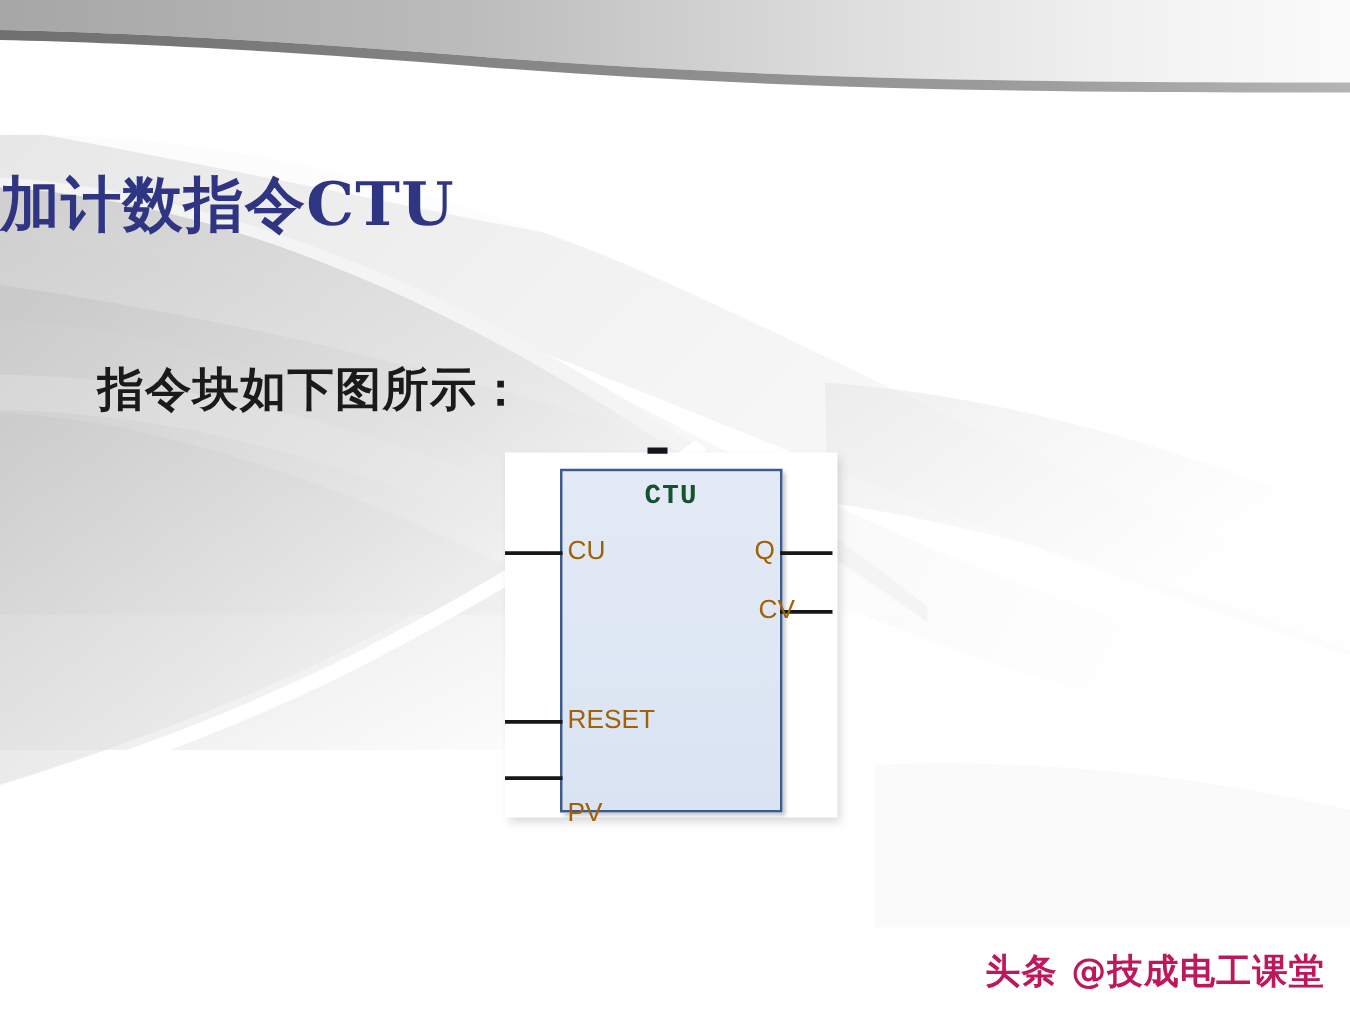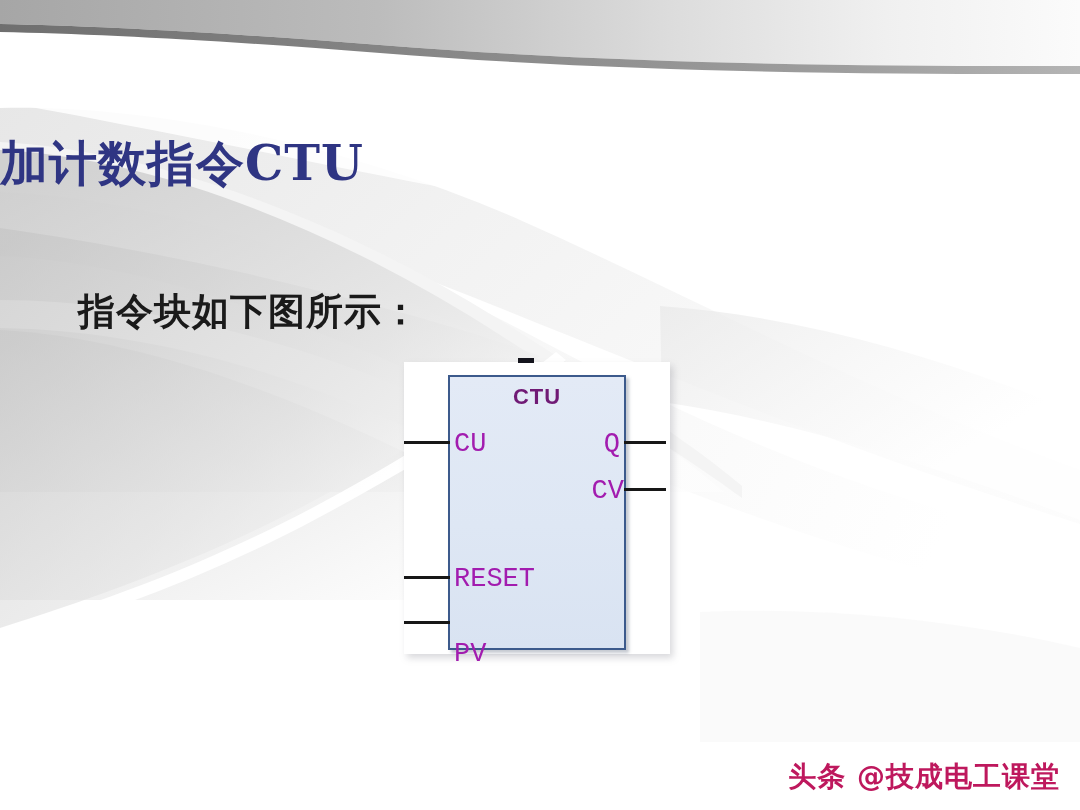--- a/index.html
+++ b/index.html
@@ -98,8 +98,8 @@
 
   .blk-label {
     position: absolute;
-    font-family: Liberation Sans, sans-serif;
-    color: #701a75;
+    font-family: Liberation Mono, monospace;
+    color: #14532d;
     white-space: nowrap;
   }
 

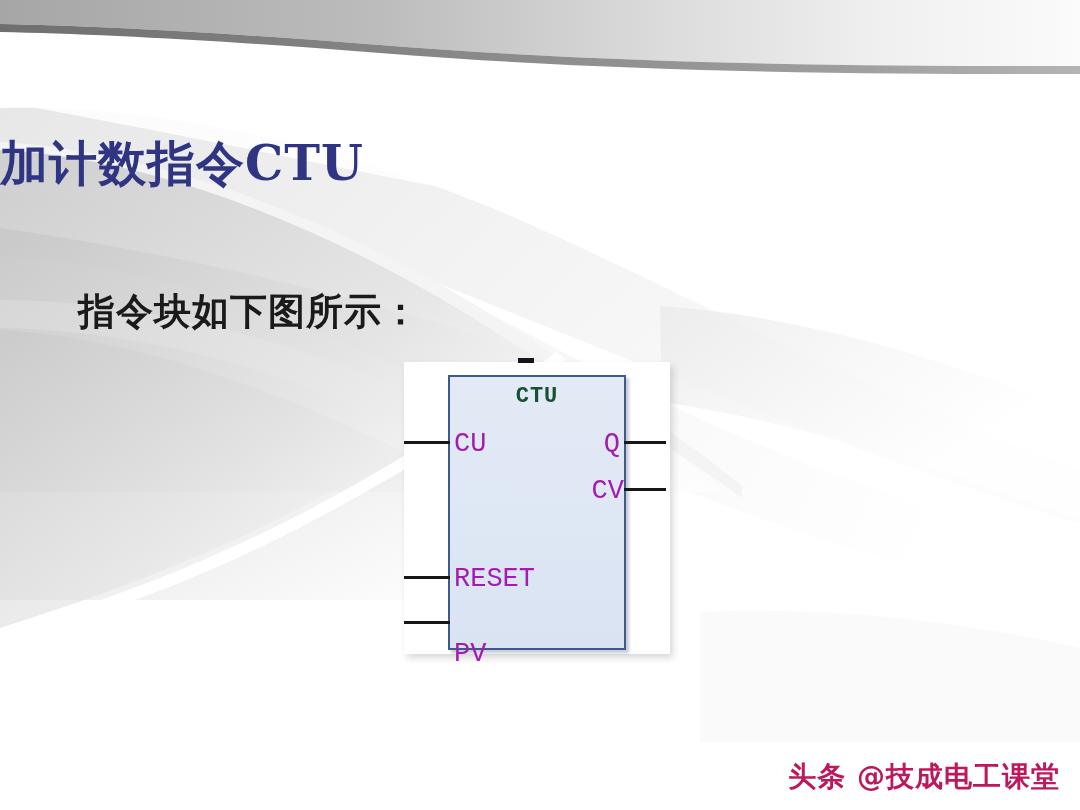--- a/index.html
+++ b/index.html
@@ -115,10 +115,10 @@
 
   .pin-label {
     position: absolute;
-    font-family: Liberation Mono, monospace;
-    font-size: 27px;
+    font-family: Liberation Sans, sans-serif;
+    font-size: 21px;
     font-weight: 400;
-    color: #a21caf;
+    color: #a16207;
     white-space: nowrap;
   }
   .pin-label.in  { left: 74px; }

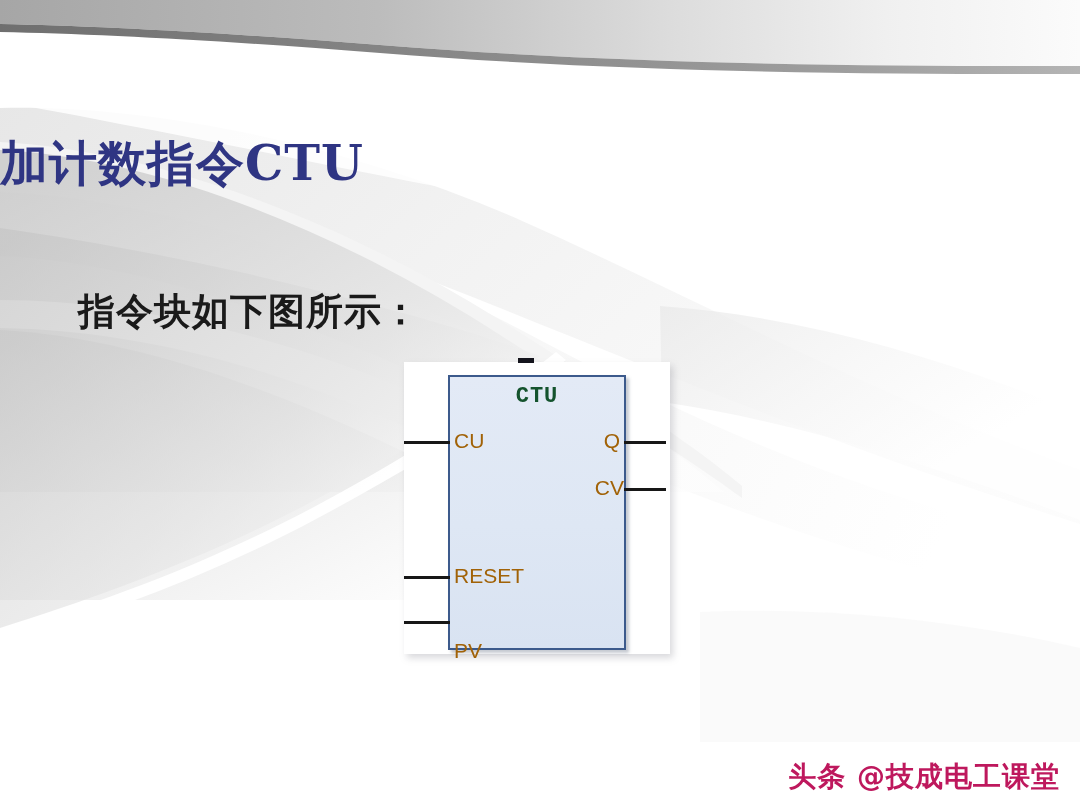--- a/index.html
+++ b/index.html
@@ -279,7 +279,7 @@
     <div class="pin-label out" style="left:176px; top:81px; width:64px;">Q</div>
 
     <div class="pin-wire" style="left:244px; top:140px; width:42px;"></div>
-    <div class="pin-label out" style="left:168px; top:128px; width:76px;">CV</div>
+    <div class="pin-label out" style="left:180px; top:128px; width:76px;">CV</div>
 
   </div>
 

